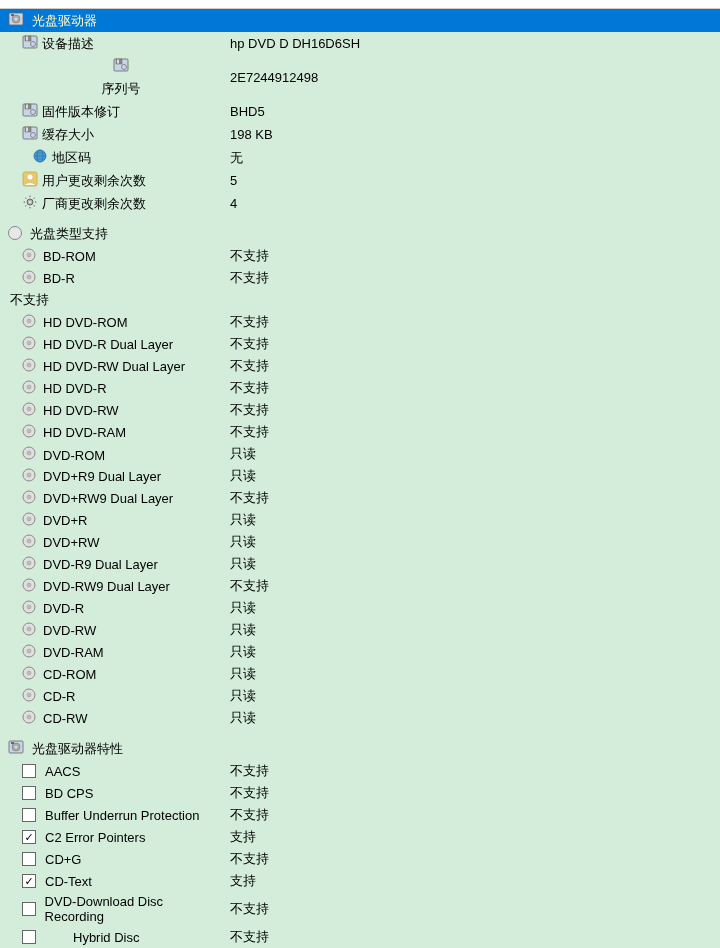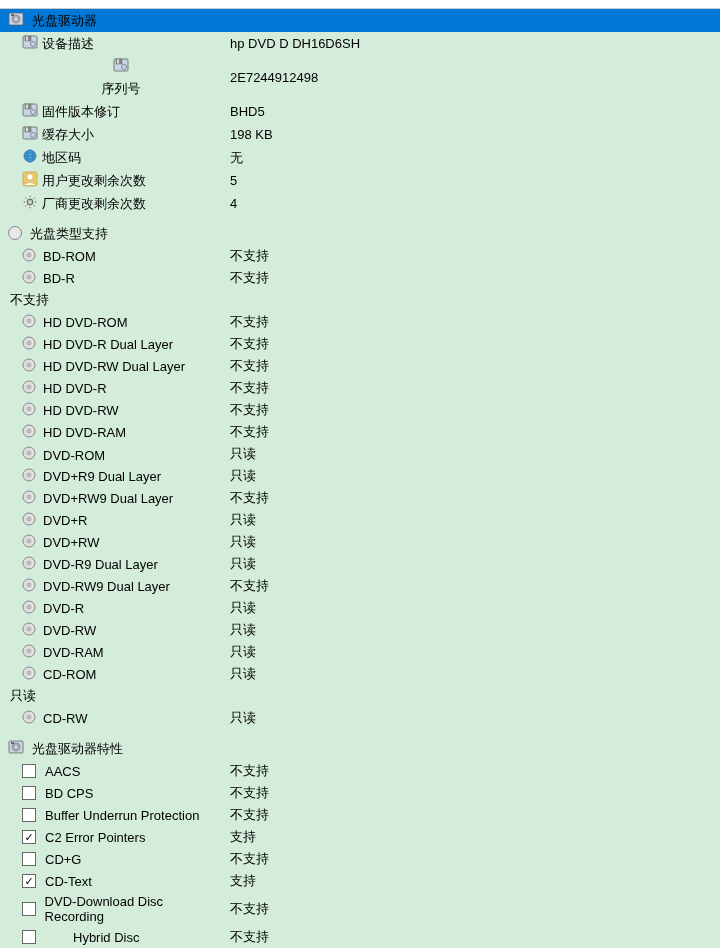--- a/index.html
+++ b/index.html
@@ -106,7 +106,7 @@
 
   <div class="table-body" id="table-body">
   <div class="row selected">
-        <div class="cell-name" style="color: #000000; align-items: center;">
+        <div class="cell-name" style="color: #fef9c3; align-items: center;">
           <span><svg width="16" height="16" viewBox="0 0 16 16" xmlns="http://www.w3.org/2000/svg">
     <rect x="1" y="2" width="14" height="12" rx="1" fill="#c8d4e8" stroke="#666" stroke-width="0.8"></rect>
     <ellipse cx="8" cy="8" rx="4" ry="4" fill="#aaa" stroke="#666" stroke-width="0.5"></ellipse>

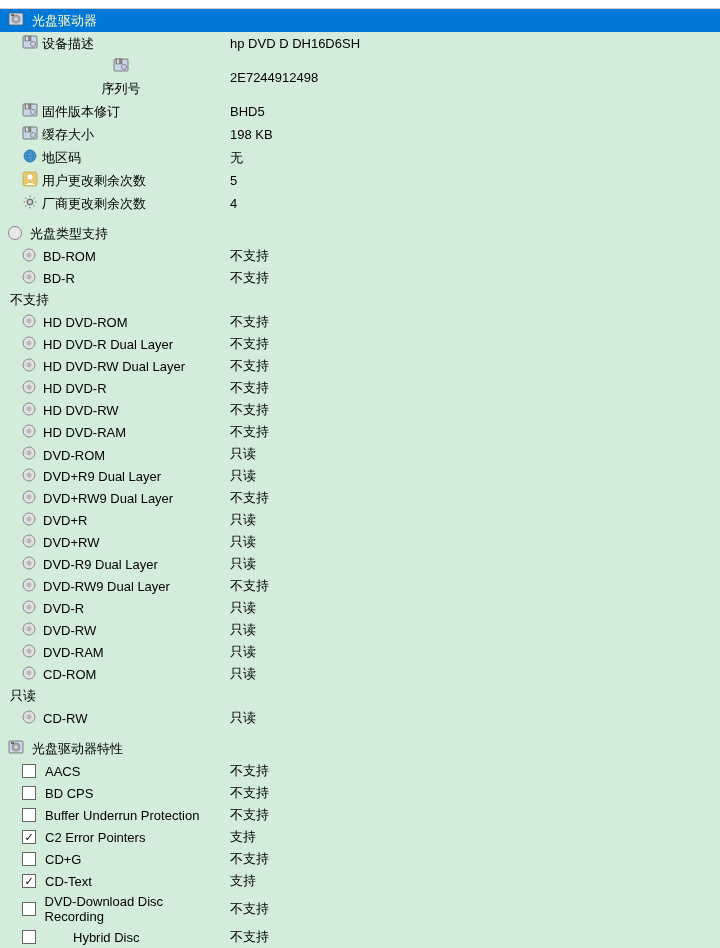--- a/index.html
+++ b/index.html
@@ -166,7 +166,7 @@
         <div class="cell-value">198 KB</div>
       </div>
       <div class="row">
-        <div class="cell-name" style="padding-left: 22px;">
+        <div class="cell-name" style="padding-left: 32px;">
           <span><svg width="16" height="16" viewBox="0 0 16 16" xmlns="http://www.w3.org/2000/svg">
     <circle cx="8" cy="8" r="6" fill="#4a9fd4" stroke="#2a6fa8" stroke-width="0.8"></circle>
     <ellipse cx="8" cy="8" rx="3" ry="6" fill="none" stroke="#2a6fa8" stroke-width="0.7"></ellipse>

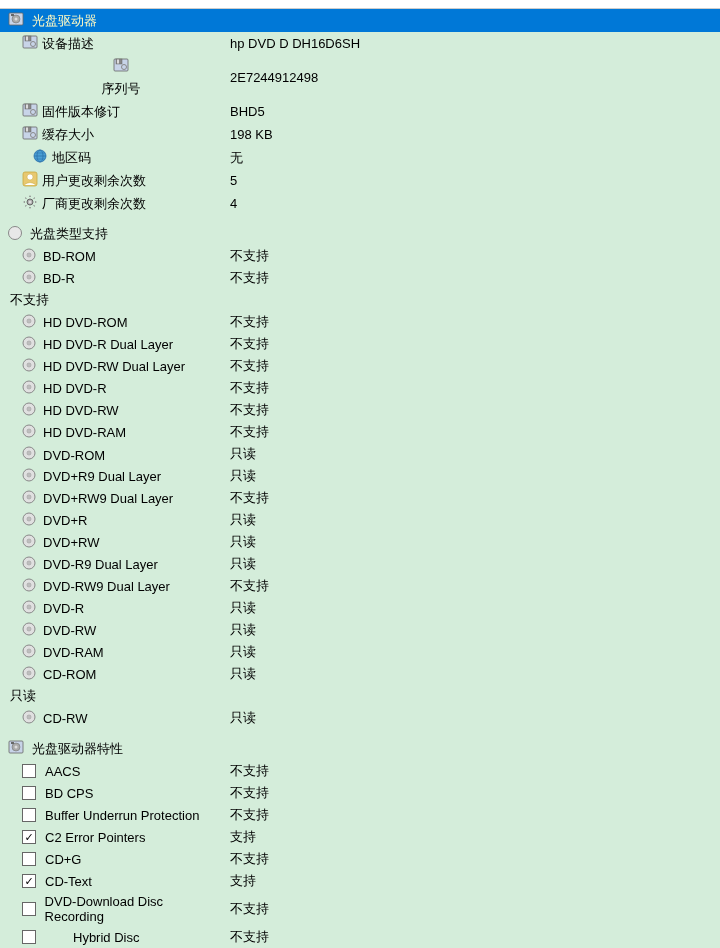--- a/index.html
+++ b/index.html
@@ -421,6 +421,14 @@
         <div class="cell-value">只读</div>
       </div>
       <div class="row">
+        <div class="cell-name" style="padding-left: 22px;">
+          <span style="margin-right: 3px;"><svg width="14" height="14" viewBox="0 0 14 14" xmlns="http://www.w3.org/2000/svg">
+    <circle cx="7" cy="7" r="6" fill="#e0e0e0" stroke="#888" stroke-width="1"></circle>
+    <circle cx="7" cy="7" r="2" fill="#ccc" stroke="#888" stroke-width="0.5"></circle>
+    <circle cx="7" cy="7" r="0.8" fill="#aaa"></circle>
+  </svg></span>
+          <span>CD-R</span>
+        </div>
         <div class="cell-value">只读</div>
       </div>
       <div class="row">

